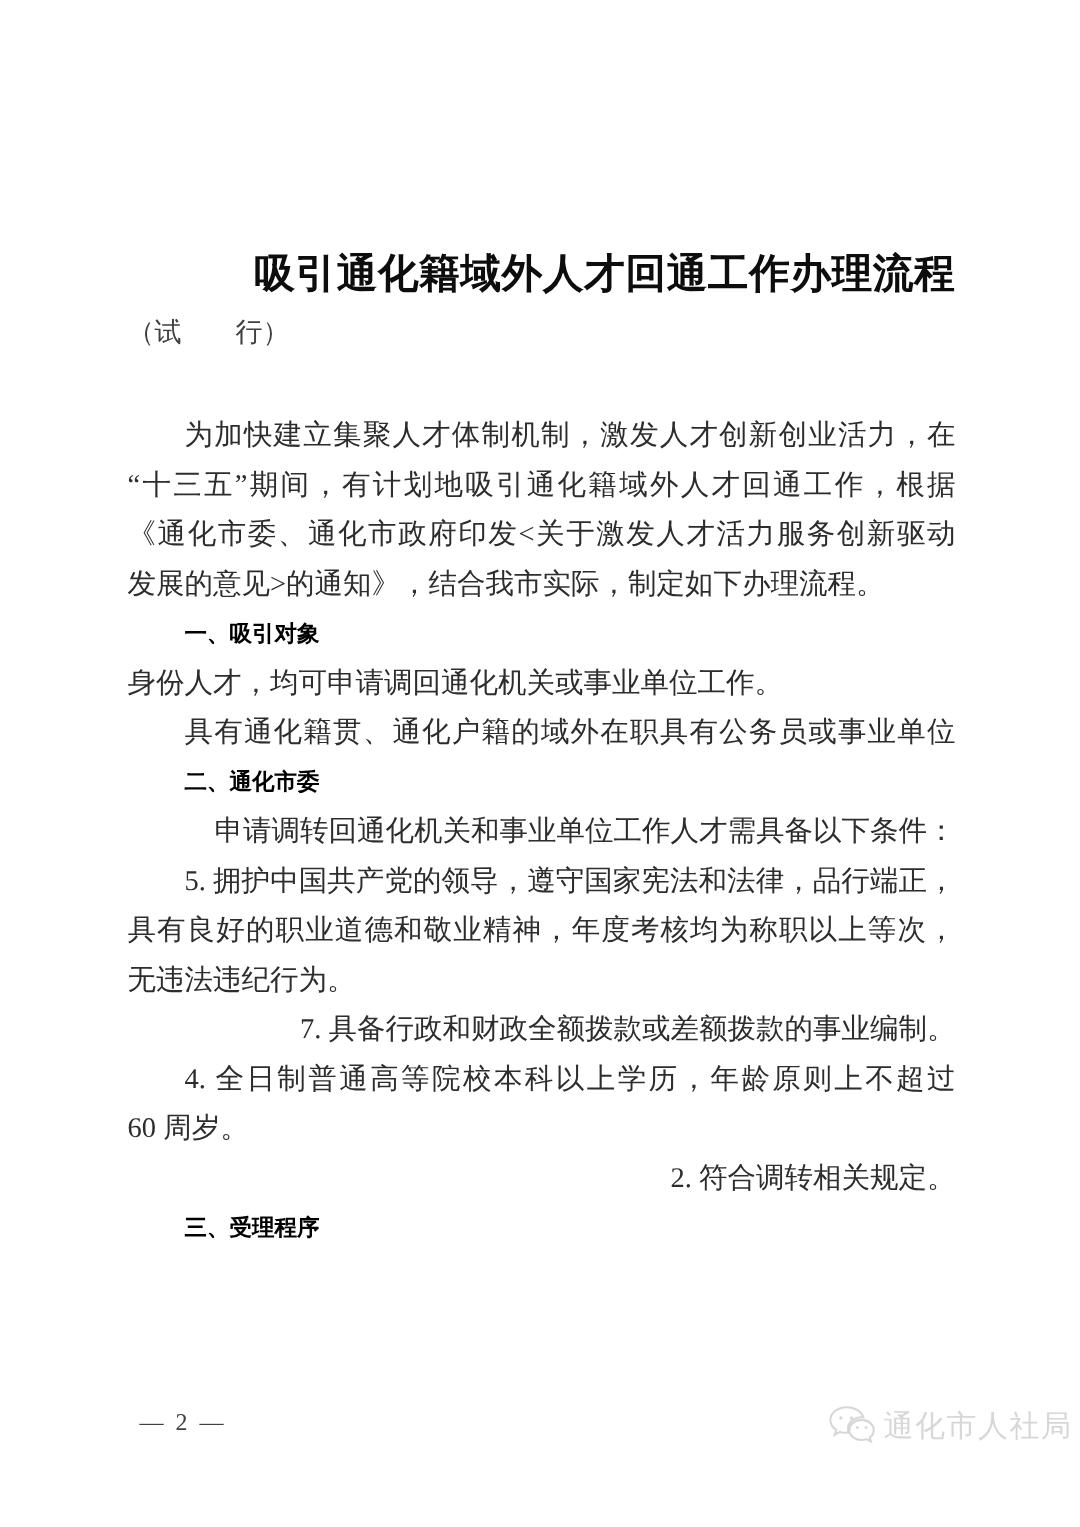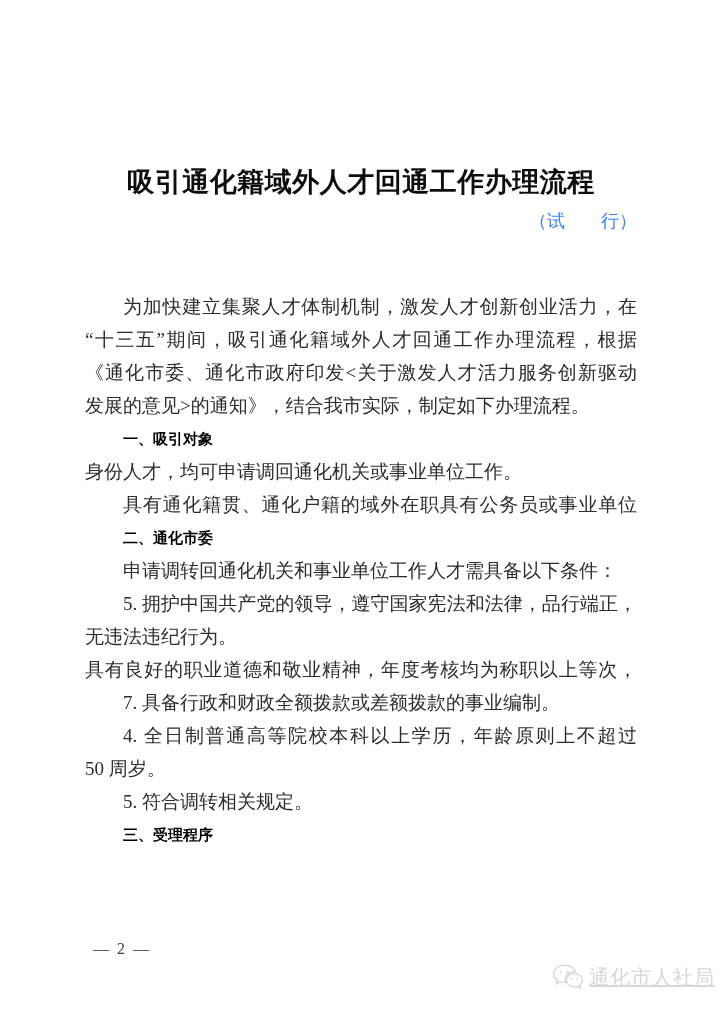--- a/index.html
+++ b/index.html
@@ -21,7 +21,7 @@
   }
   .doc-title {
     margin-top: 14px;
-    text-align: center;
+    text-align: right;
     font-family: "Liberation Sans", sans-serif;
     font-weight: 700;
     font-size: 27px;

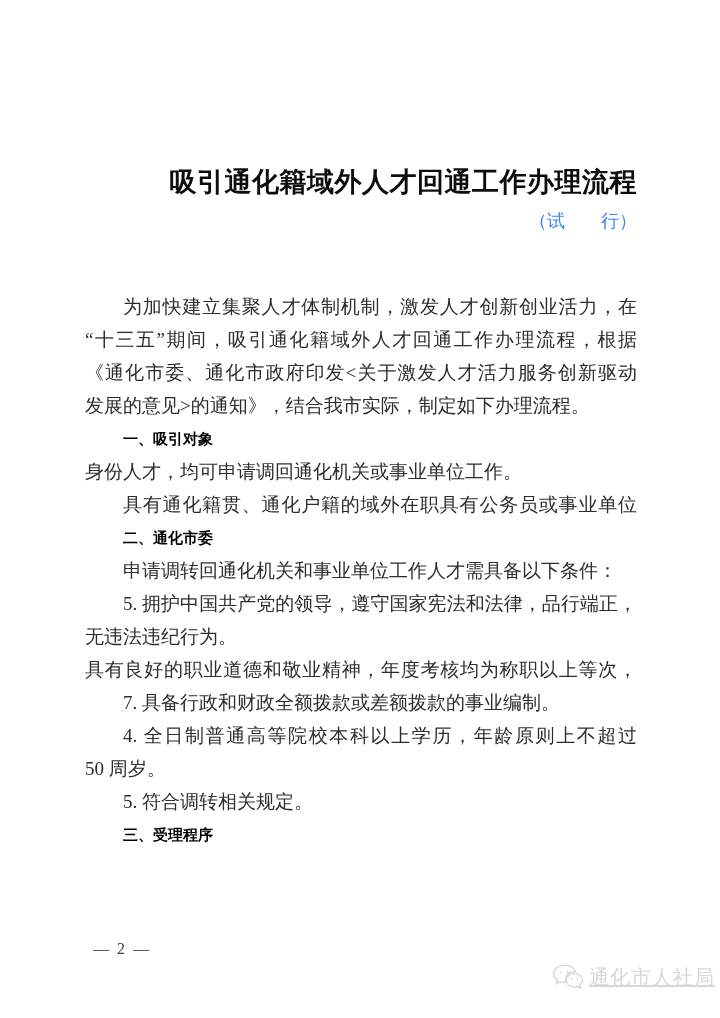--- a/index.html
+++ b/index.html
@@ -31,10 +31,10 @@
   }
   .doc-subtitle {
     margin-top: 8px;
-    text-align: right;
+    text-align: left;
     font-size: 18px;
     line-height: 26px;
-    color: #3b82f6;
+    color: #404040;
   }
   .doc-body {
     margin-top: 56px;

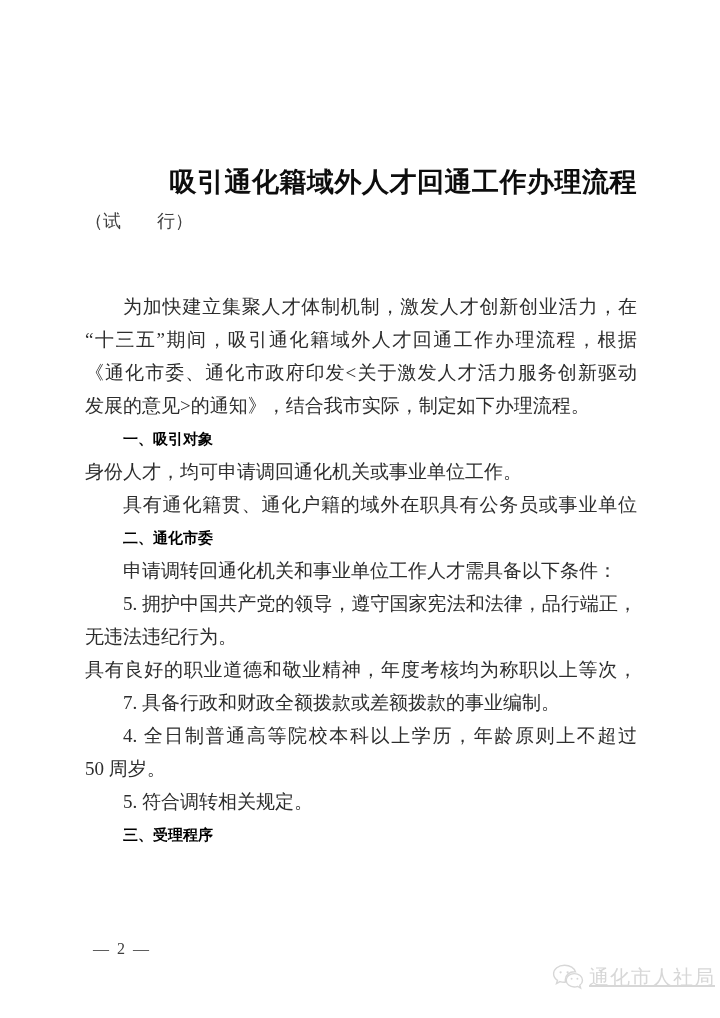--- a/index.html
+++ b/index.html
@@ -37,7 +37,7 @@
     color: #404040;
   }
   .doc-body {
-    margin-top: 56px;
+    margin-top: 40px;
     font-size: 19px;
     line-height: 33px;
     color: #2d2d2d;

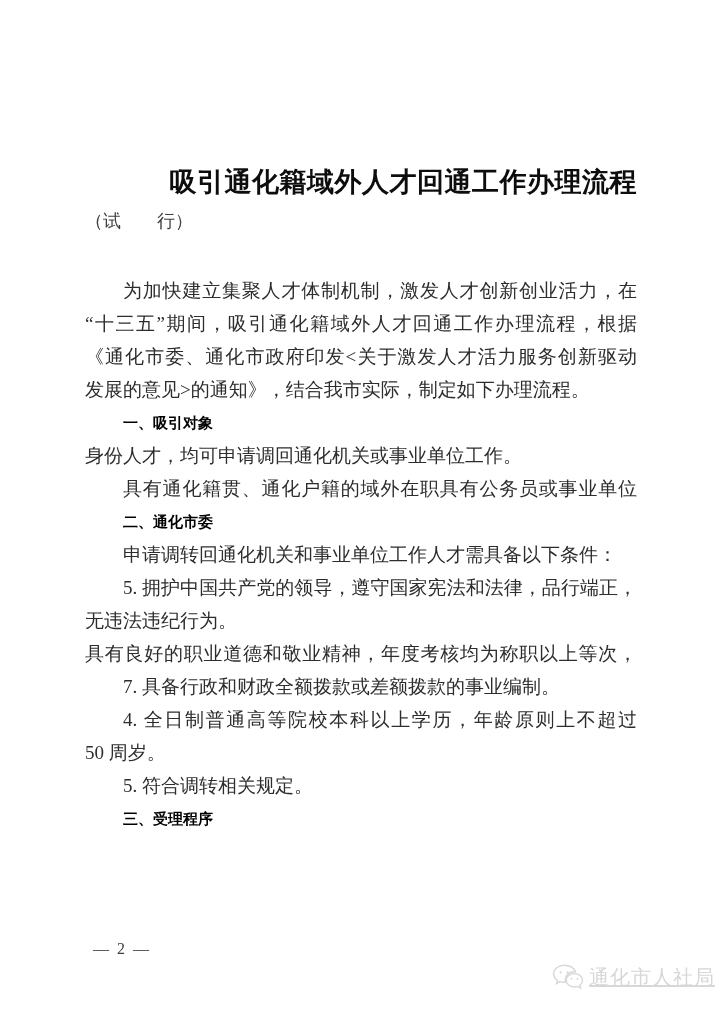--- a/index.html
+++ b/index.html
@@ -94,7 +94,7 @@
     <div class="doc-body">
         <div class="para">
           <div class="line indent fill">为加快建立集聚人才体制机制，激发人才创新创业活力，在</div>
-          <div class="line fill">“十三五”期间，吸引通化籍域外人才回通工作办理流程，根据</div>
+          <div class="line fill">“十三五”期间，有计划地吸引通化籍域外人才回通工作，根据</div>
           <div class="line fill">《通化市委、通化市政府印发&lt;关于激发人才活力服务创新驱动</div>
           <div class="line">发展的意见&gt;的通知》，结合我市实际，制定如下办理流程。</div>
         </div>

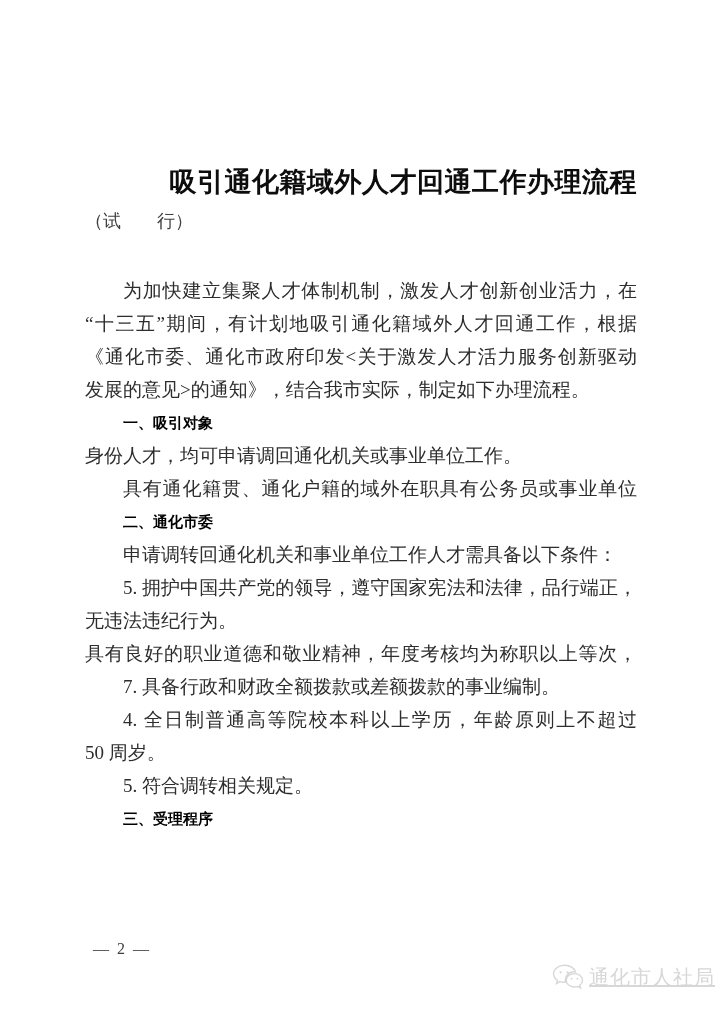--- a/index.html
+++ b/index.html
@@ -43,7 +43,7 @@
     color: #2d2d2d;
   }
   .doc-body .line { min-height: 33px; }
-  .doc-body .indent { padding-left: 38px; }
+  .doc-body .indent { padding-left: 38px; text-align: right; }
   .doc-body .fill {
     text-align: justify;
     text-align-last: justify;

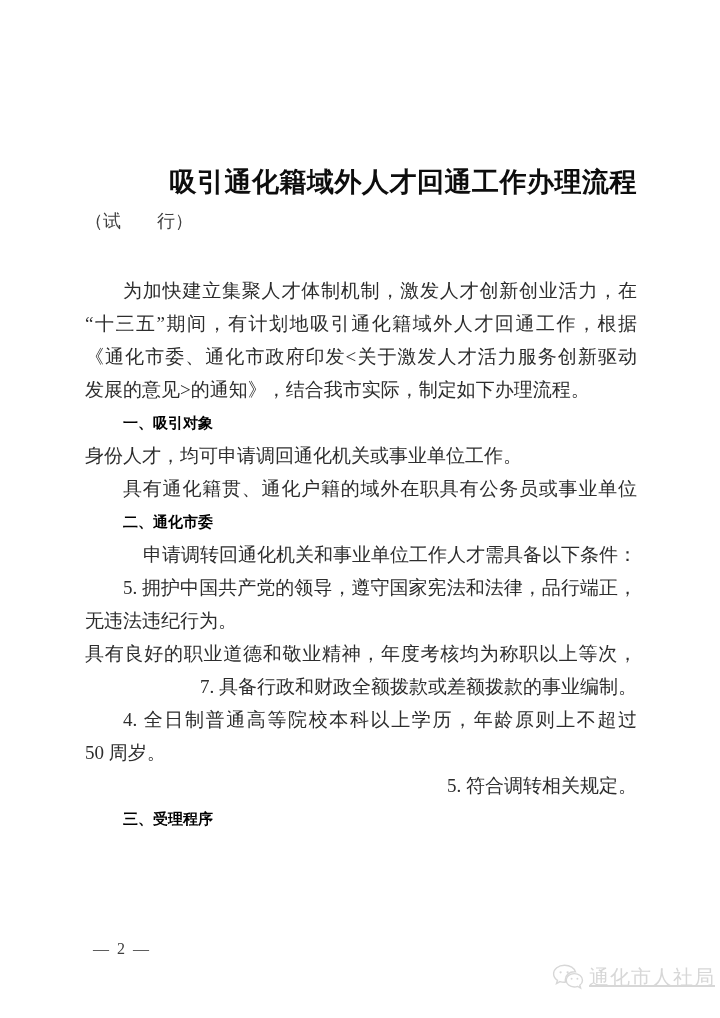--- a/index.html
+++ b/index.html
@@ -109,8 +109,8 @@
         </div>
         <div class="para">
           <div class="line indent fill">5. 拥护中国共产党的领导，遵守国家宪法和法律，品行端正，</div>
+          <div class="line fill">具有良好的职业道德和敬业精神，年度考核均为称职以上等次，</div>
           <div class="line">无违法违纪行为。</div>
-          <div class="line fill">具有良好的职业道德和敬业精神，年度考核均为称职以上等次，</div>
         </div>
         <div class="para">
           <div class="line indent">7. 具备行政和财政全额拨款或差额拨款的事业编制。</div>

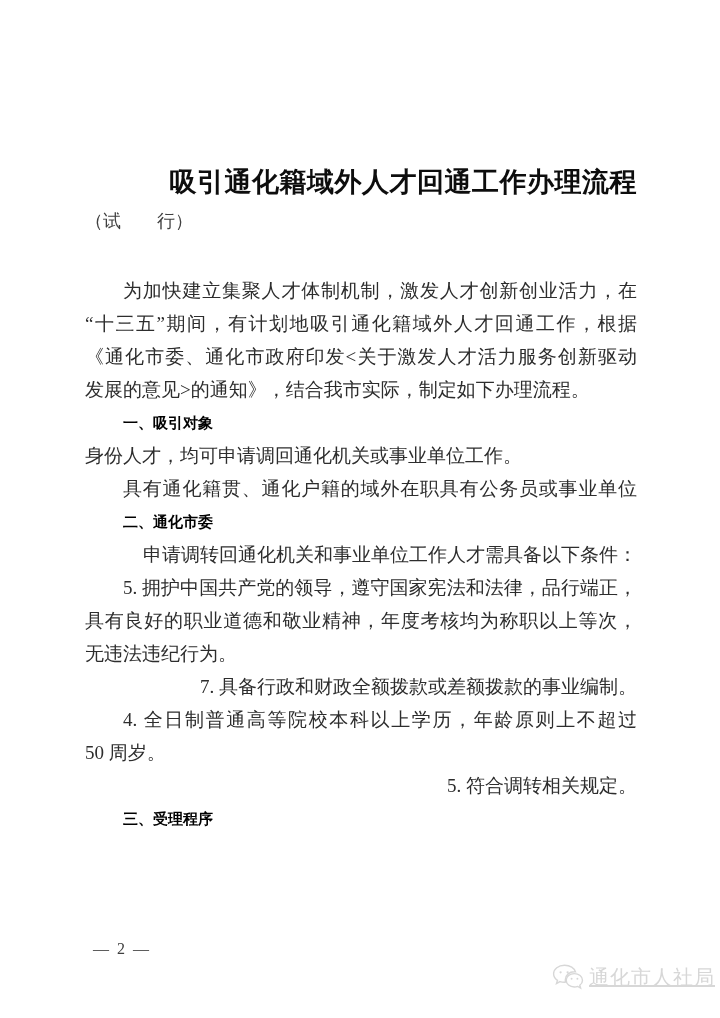--- a/index.html
+++ b/index.html
@@ -117,7 +117,7 @@
         </div>
         <div class="para">
           <div class="line indent fill">4. 全日制普通高等院校本科以上学历，年龄原则上不超过</div>
-          <div class="line">50 周岁。</div>
+          <div class="line">60 周岁。</div>
         </div>
         <div class="para">
           <div class="line indent">5. 符合调转相关规定。</div>

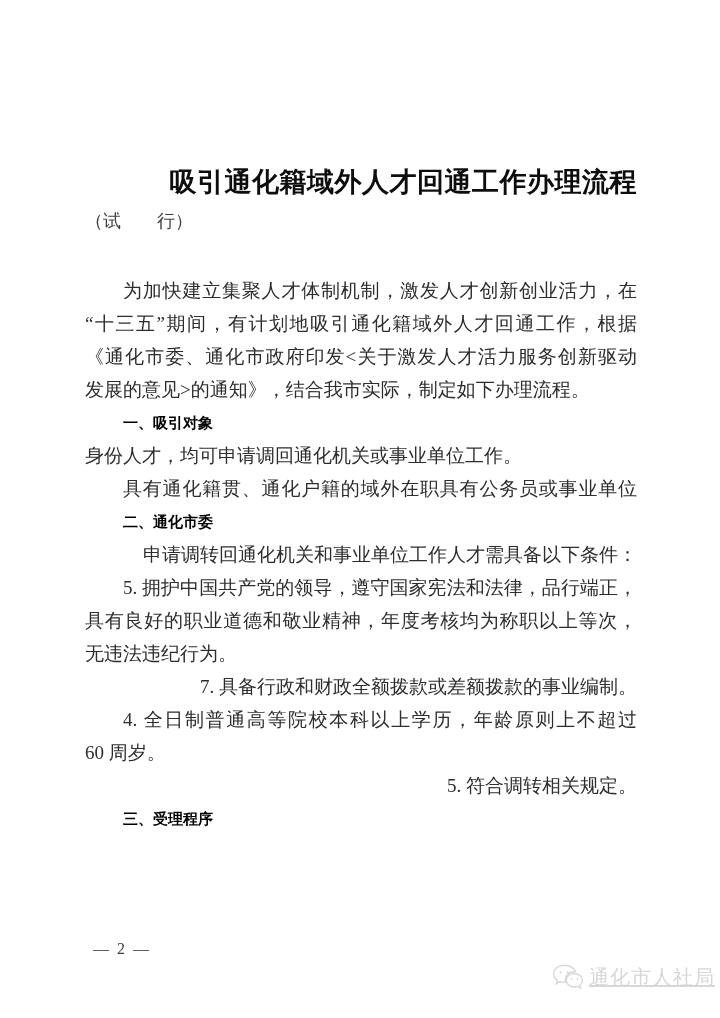--- a/index.html
+++ b/index.html
@@ -120,7 +120,7 @@
           <div class="line">60 周岁。</div>
         </div>
         <div class="para">
-          <div class="line indent">5. 符合调转相关规定。</div>
+          <div class="line indent">2. 符合调转相关规定。</div>
         </div>
         <div class="heading">三、受理程序</div>
       </div>

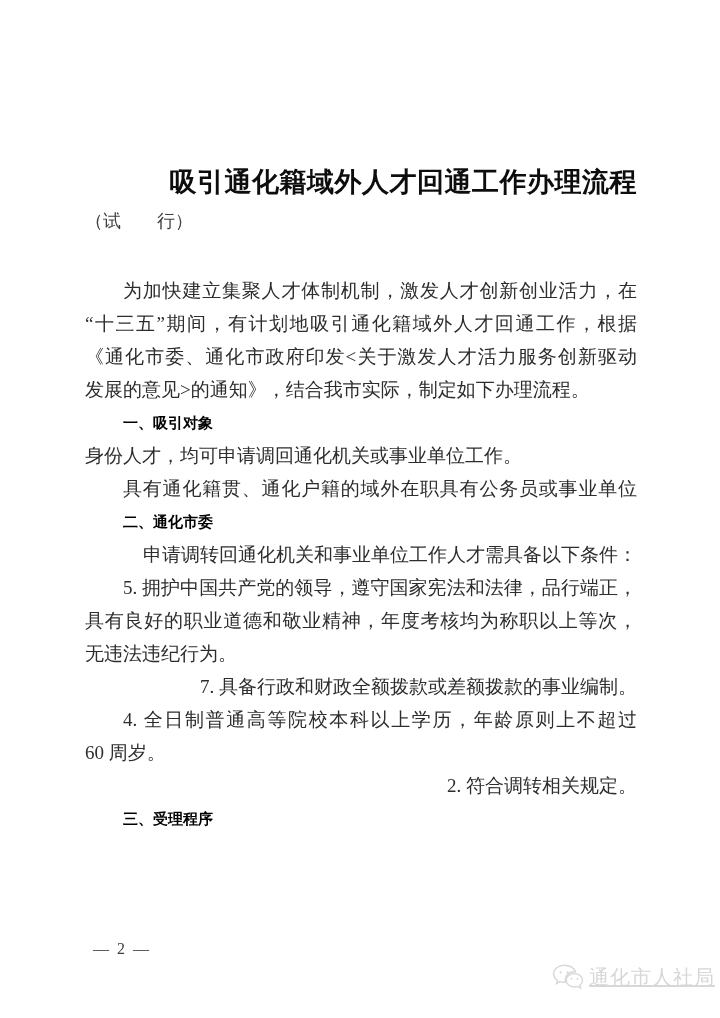--- a/index.html
+++ b/index.html
@@ -67,12 +67,11 @@
   .watermark {
     position: absolute;
     left: 552px;
-    top: 963px;
+    top: 936px;
     display: flex;
     align-items: center;
     gap: 5px;
     color: #d7d7d7;
-    text-decoration: underline;
   }
   .watermark-label {
     font-size: 20px;

